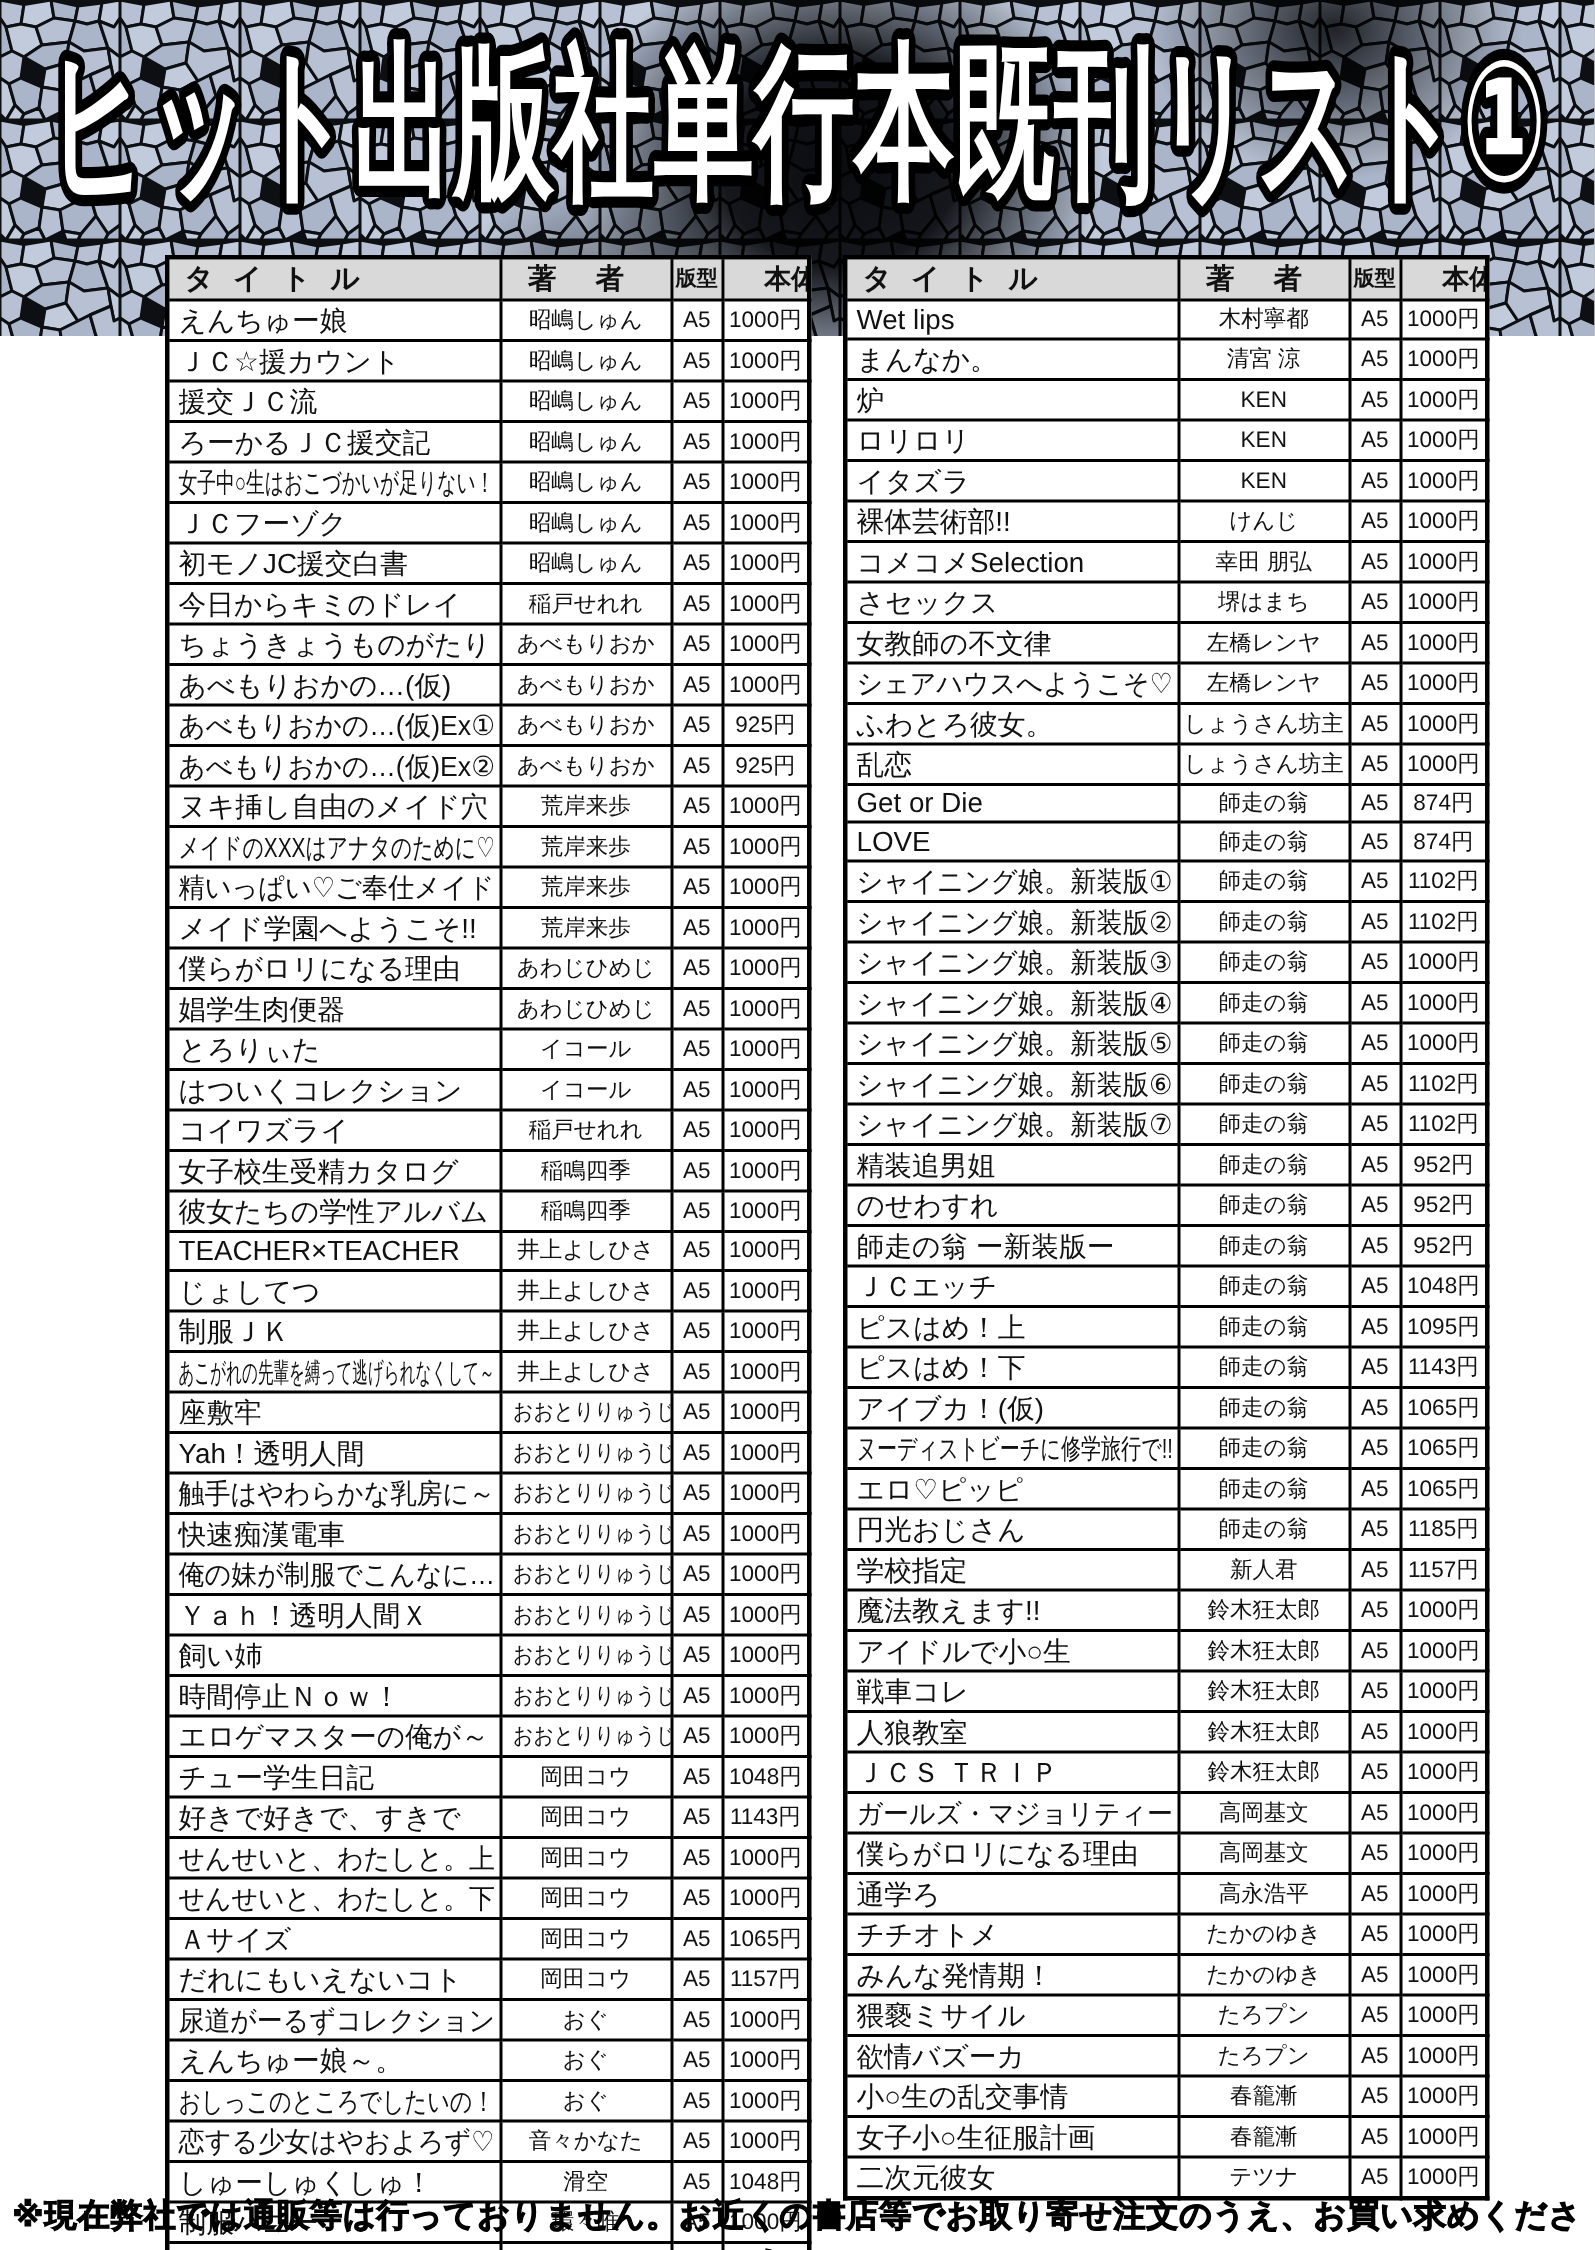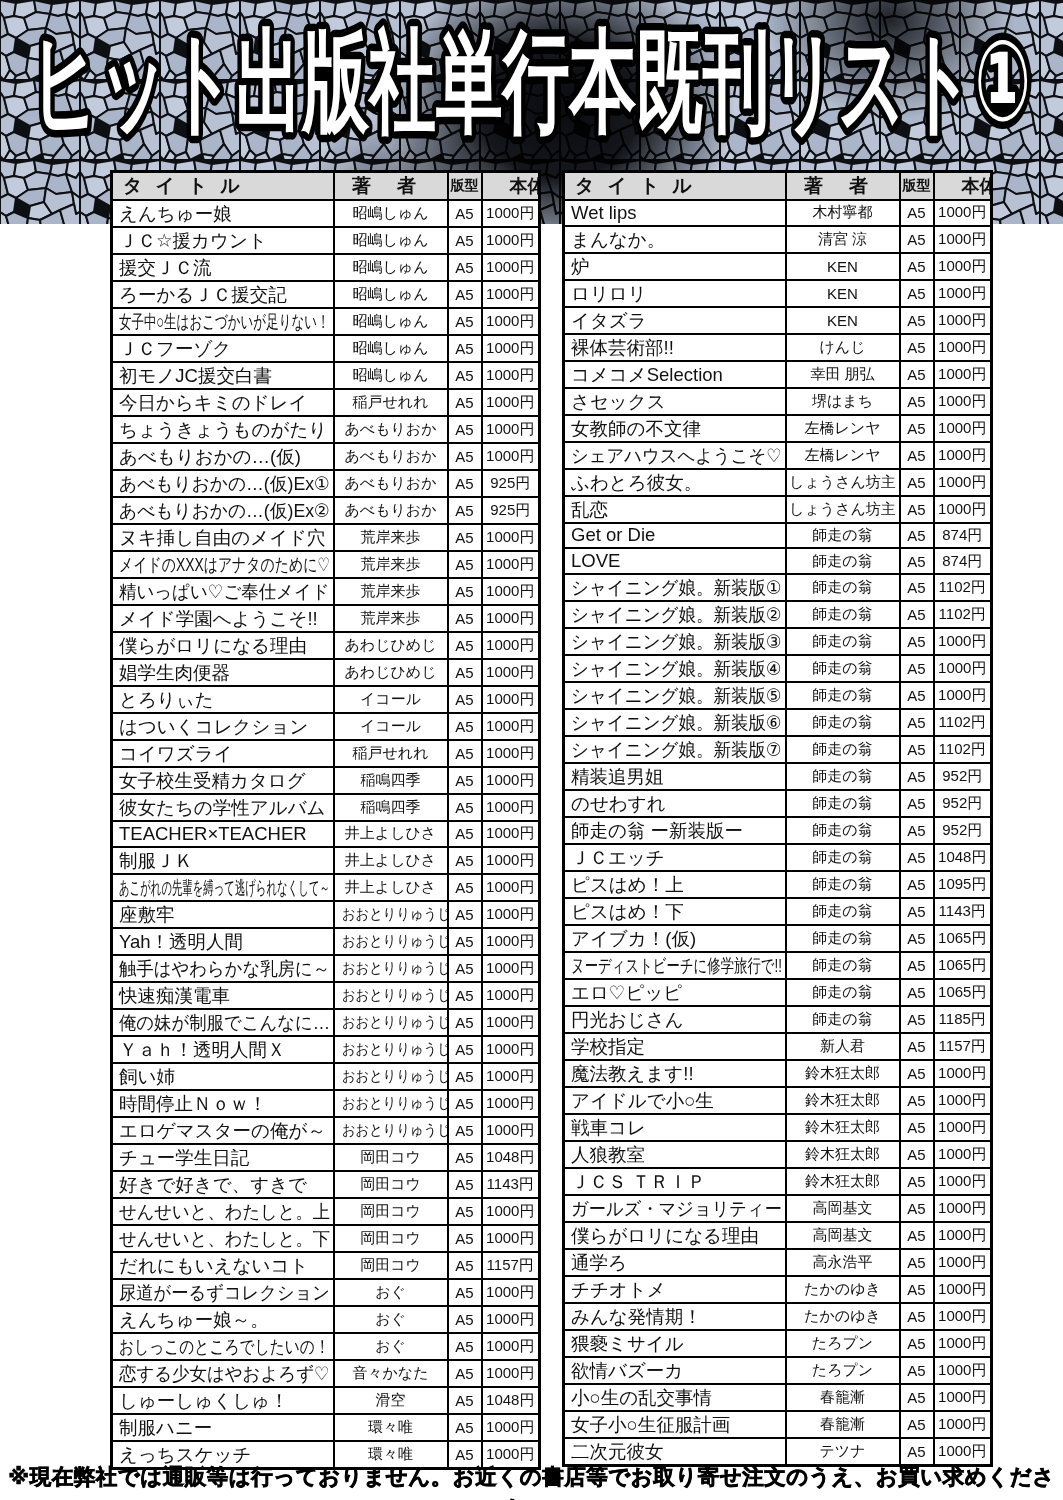--- a/index.html
+++ b/index.html
@@ -256,6 +256,12 @@
           <td class="c-price"><span class="fit ctr">1000円</span></td>
         </tr>
         <tr>
+          <td class="c-title"><span class="fit">じょしてつ</span></td>
+          <td class="c-author"><span class="fit ctr">井上よしひさ</span></td>
+          <td class="c-format"><span class="fit ctr">A5</span></td>
+          <td class="c-price"><span class="fit ctr">1000円</span></td>
+        </tr>
+        <tr>
           <td class="c-title"><span class="fit">制服ＪＫ</span></td>
           <td class="c-author"><span class="fit ctr">井上よしひさ</span></td>
           <td class="c-format"><span class="fit ctr">A5</span></td>

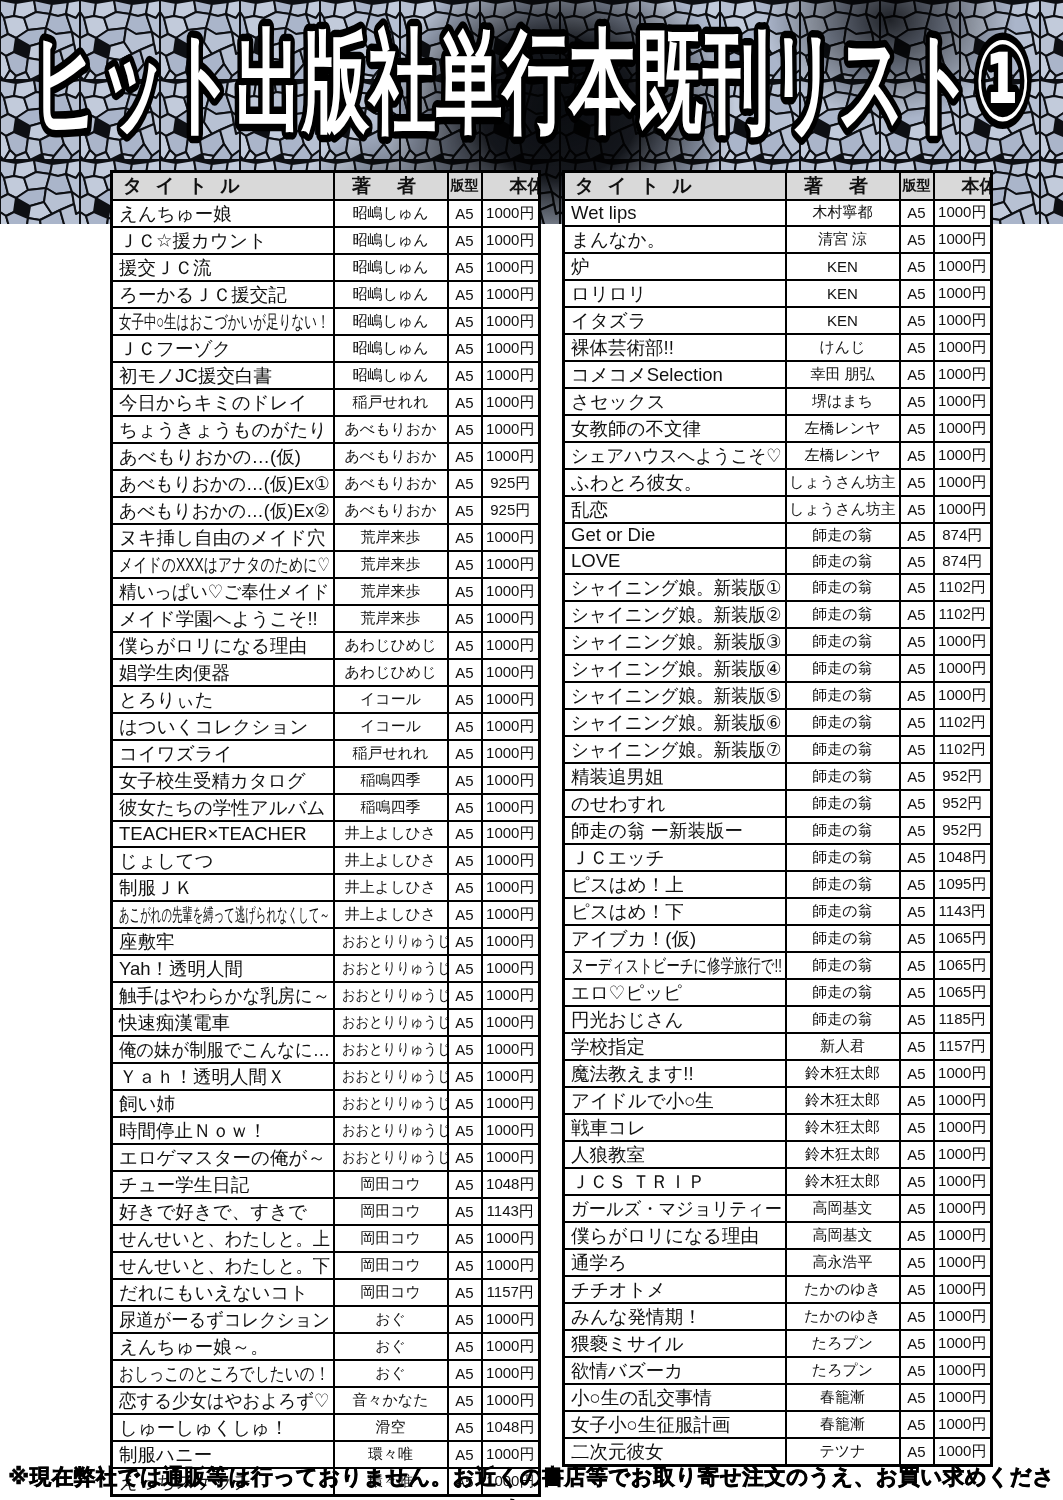--- a/index.html
+++ b/index.html
@@ -352,6 +352,12 @@
           <td class="c-price"><span class="fit ctr">1000円</span></td>
         </tr>
         <tr>
+          <td class="c-title"><span class="fit">Ａサイズ</span></td>
+          <td class="c-author"><span class="fit ctr">岡田コウ</span></td>
+          <td class="c-format"><span class="fit ctr">A5</span></td>
+          <td class="c-price"><span class="fit ctr">1065円</span></td>
+        </tr>
+        <tr>
           <td class="c-title"><span class="fit">だれにもいえないコト</span></td>
           <td class="c-author"><span class="fit ctr">岡田コウ</span></td>
           <td class="c-format"><span class="fit ctr">A5</span></td>

